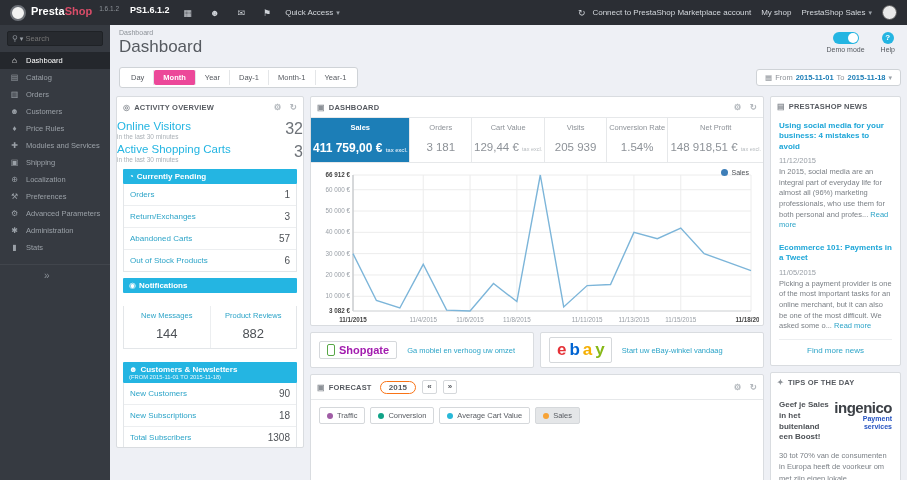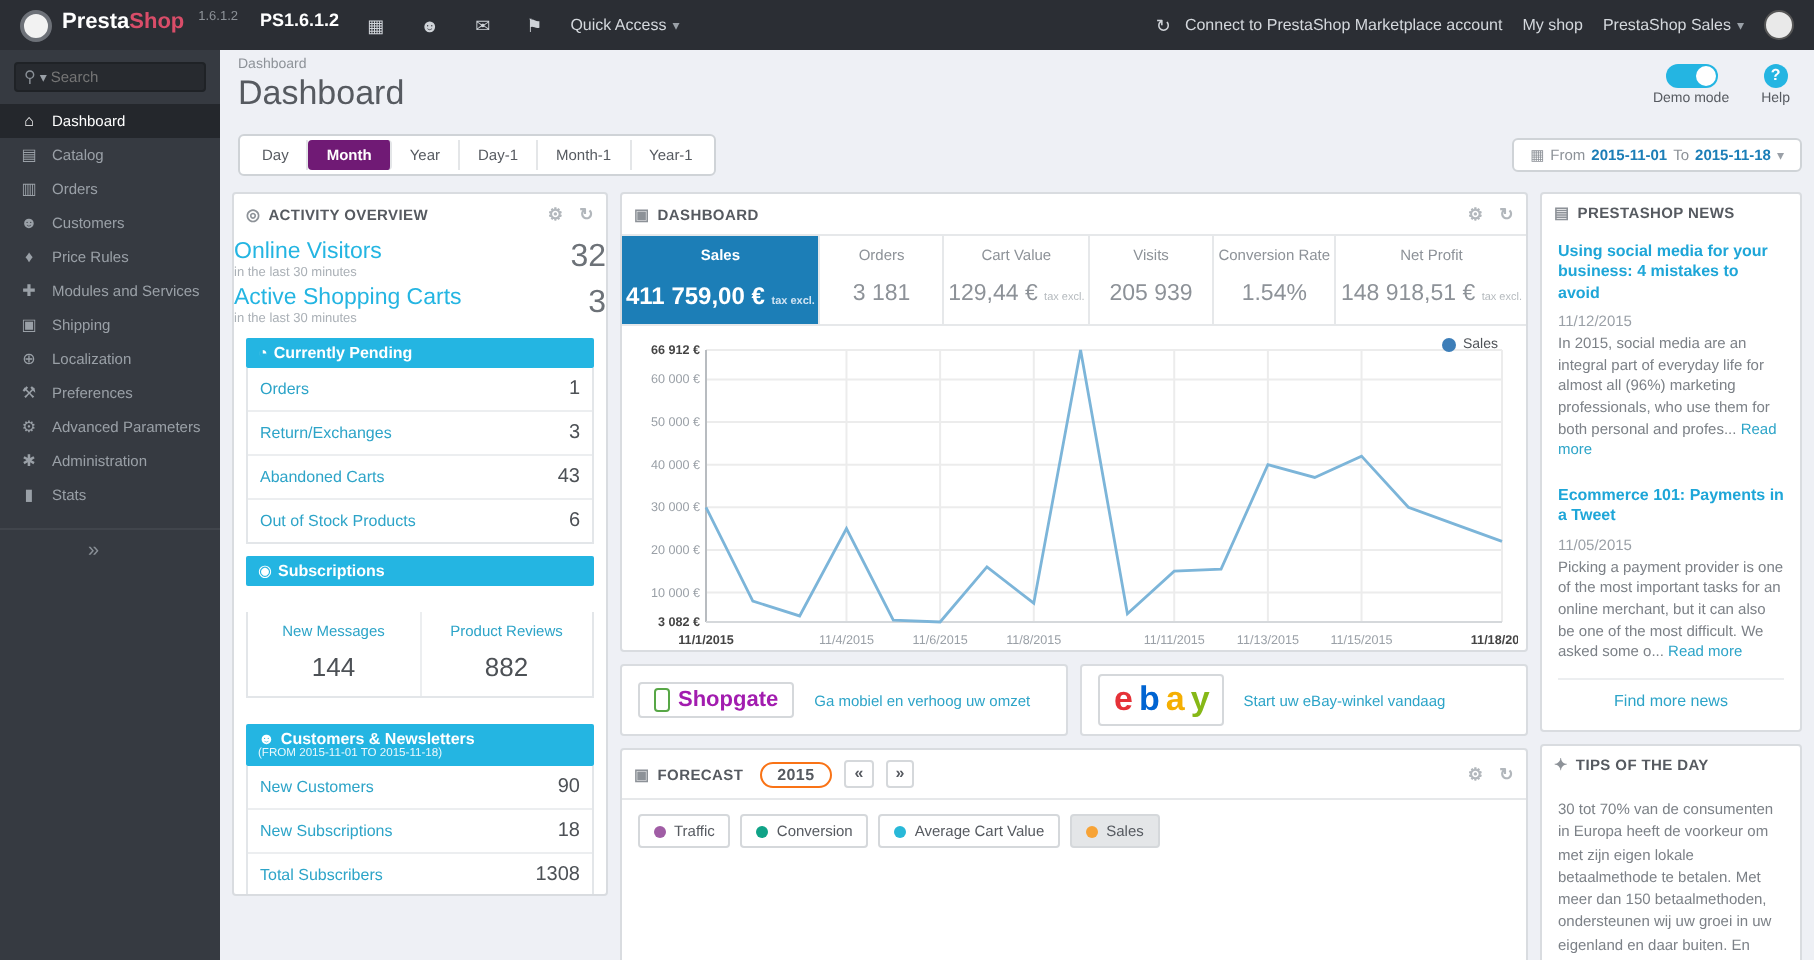--- a/index.html
+++ b/index.html
@@ -43,7 +43,7 @@
   .btn-group{display:flex;background:#fff;border:1px solid #cfd3d7;border-radius:3px;padding:2px}
   .range-btn{border:none;background:#fff;border-right:1px solid #e4e6e8;padding:3px 9px;font-size:7.5px;color:#565a60;cursor:pointer;font-family:"Liberation Sans",sans-serif}
   .range-btn:last-child{border-right:none}
-  .range-btn.active{background:#701a75;color:#fff;border-radius:2px;font-weight:bold}
+  .range-btn.active{background:#ec4899;color:#fff;border-radius:2px;font-weight:bold}
   .date-pill{margin-left:auto;border:1px solid #cfd3d7;background:#fff;border-radius:3px;padding:3px 8px;font-size:7.5px;color:#8d9298;display:flex;gap:3px;align-items:center;cursor:pointer}
   .date-pill b{color:#1c7eb7}
   

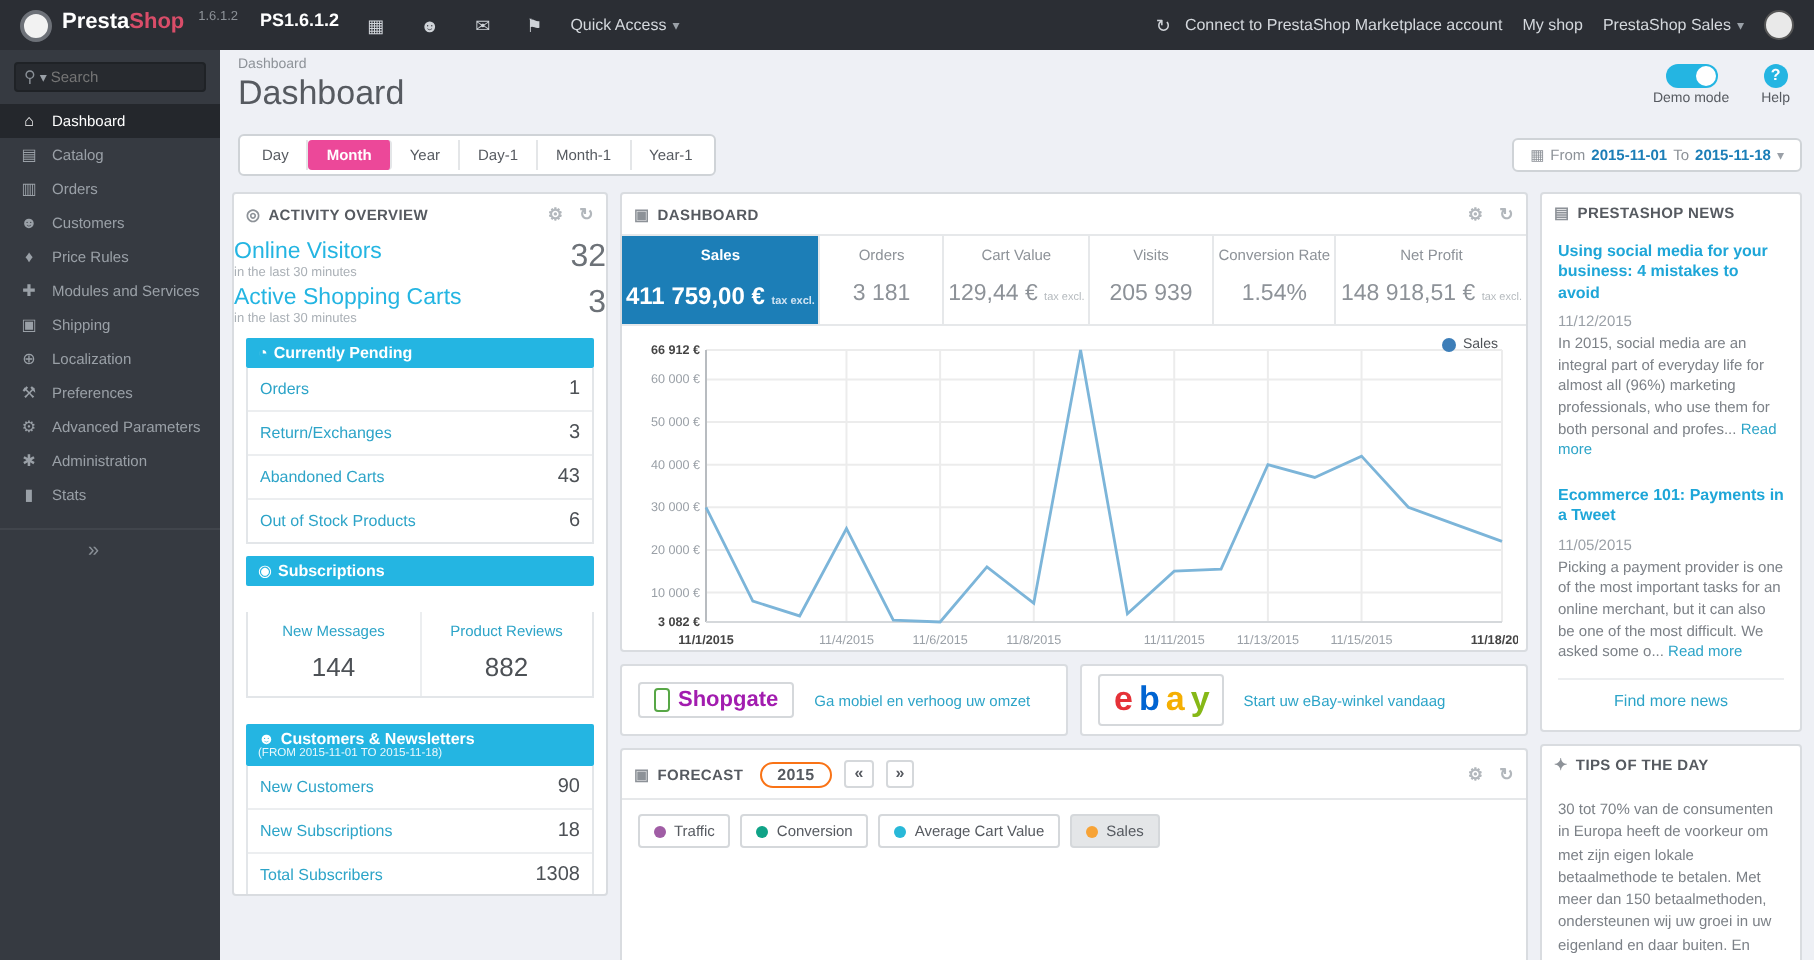--- a/index.html
+++ b/index.html
@@ -314,7 +314,7 @@
 
               <div class="row">
                 <span class="rl">Abandoned Carts</span>
-                <span class="rv">43</span>
+                <span class="rv">57</span>
               </div>
 
               <div class="row">

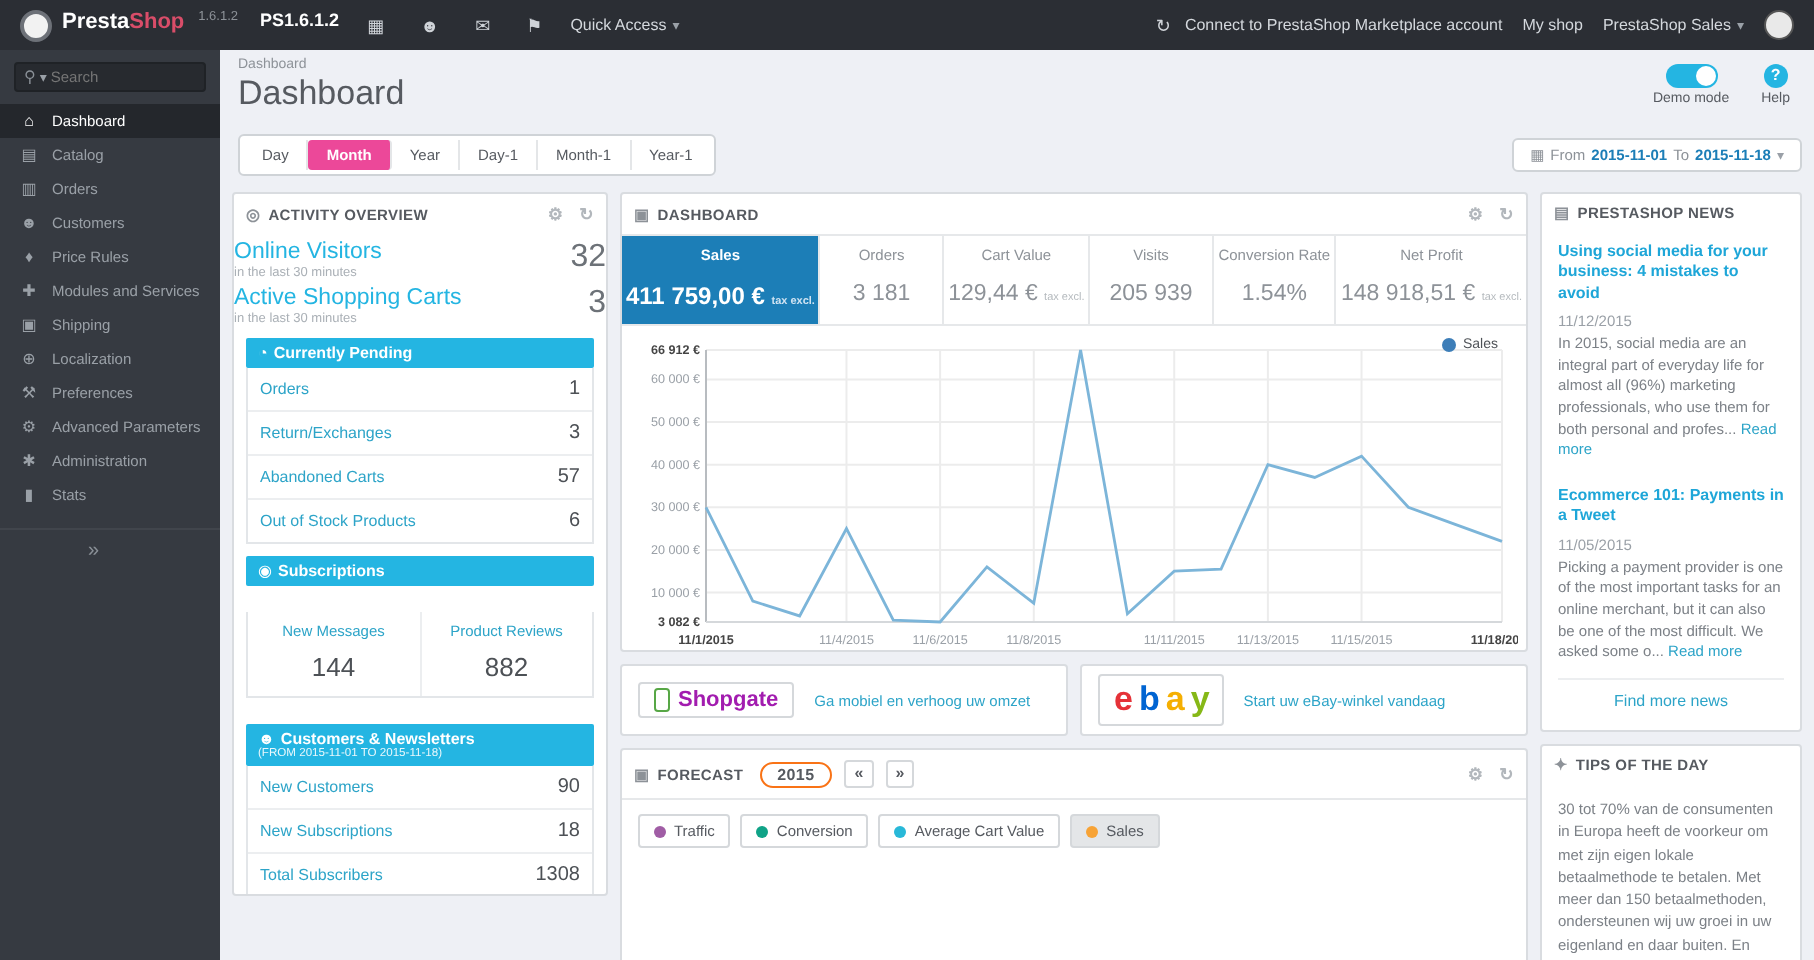--- a/index.html
+++ b/index.html
@@ -322,7 +322,7 @@
                 <span class="rv">6</span>
               </div>
             </div>
-          <div class="sbar"><span class="bicon">◉</span><span>Subscriptions</span></div>
+          <div class="sbar"><span class="bicon">◉</span><span>Notifications</span></div>
           <div class="cells">
 
               <div class="cell">

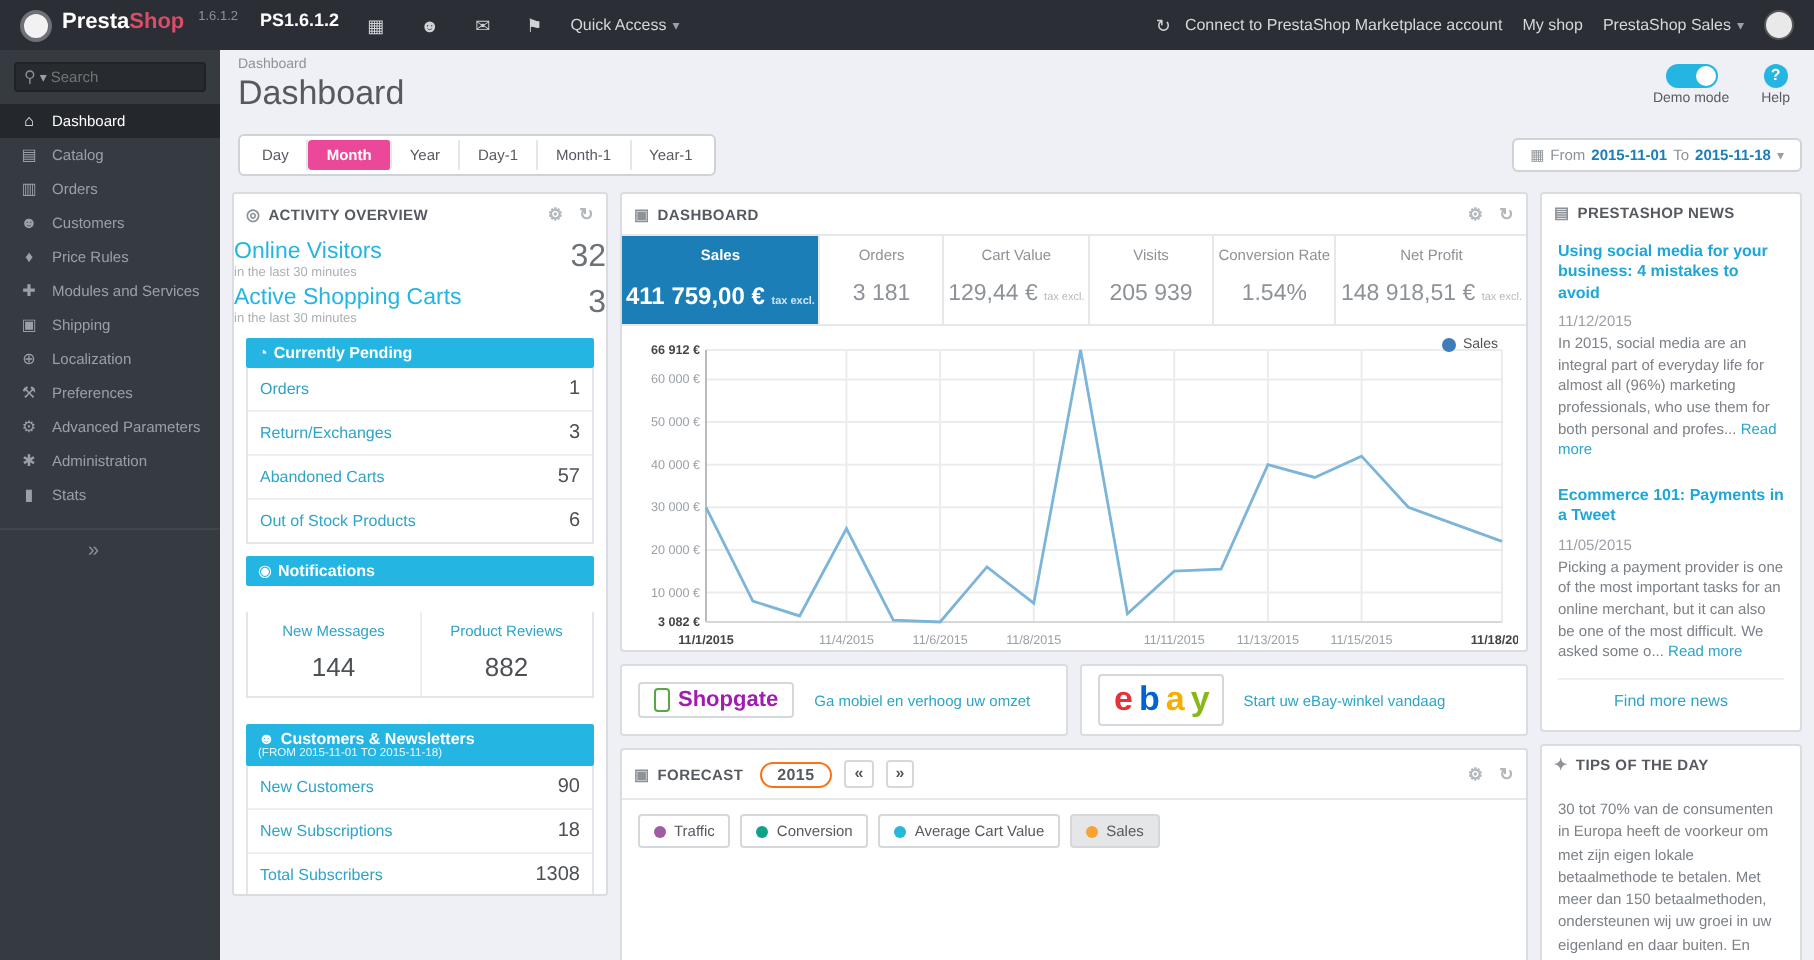--- a/index.html
+++ b/index.html
@@ -529,6 +529,13 @@
             <span class="picon">✦</span>
             <span>TIPS OF THE DAY</span>
           </div>
+          <div class="tips-top">
+            <div class="headline">Geef je Sales in het buitenland een Boost!</div>
+            <div class="ing">
+              <div class="ing-name">ingenico</div>
+              <div class="ing-sub">Payment services</div>
+            </div>
+          </div>
           <div class="tips-body">30 tot 70% van de consumenten in Europa heeft de voorkeur om met zijn eigen lokale betaalmethode te betalen. Met meer dan 150 betaalmethoden, ondersteunen wij uw groei in uw eigenland en daar buiten. En zelfs beter: u kun de belangrijke betaalmethoden activeren met een</div>
         </div>
       </div>

